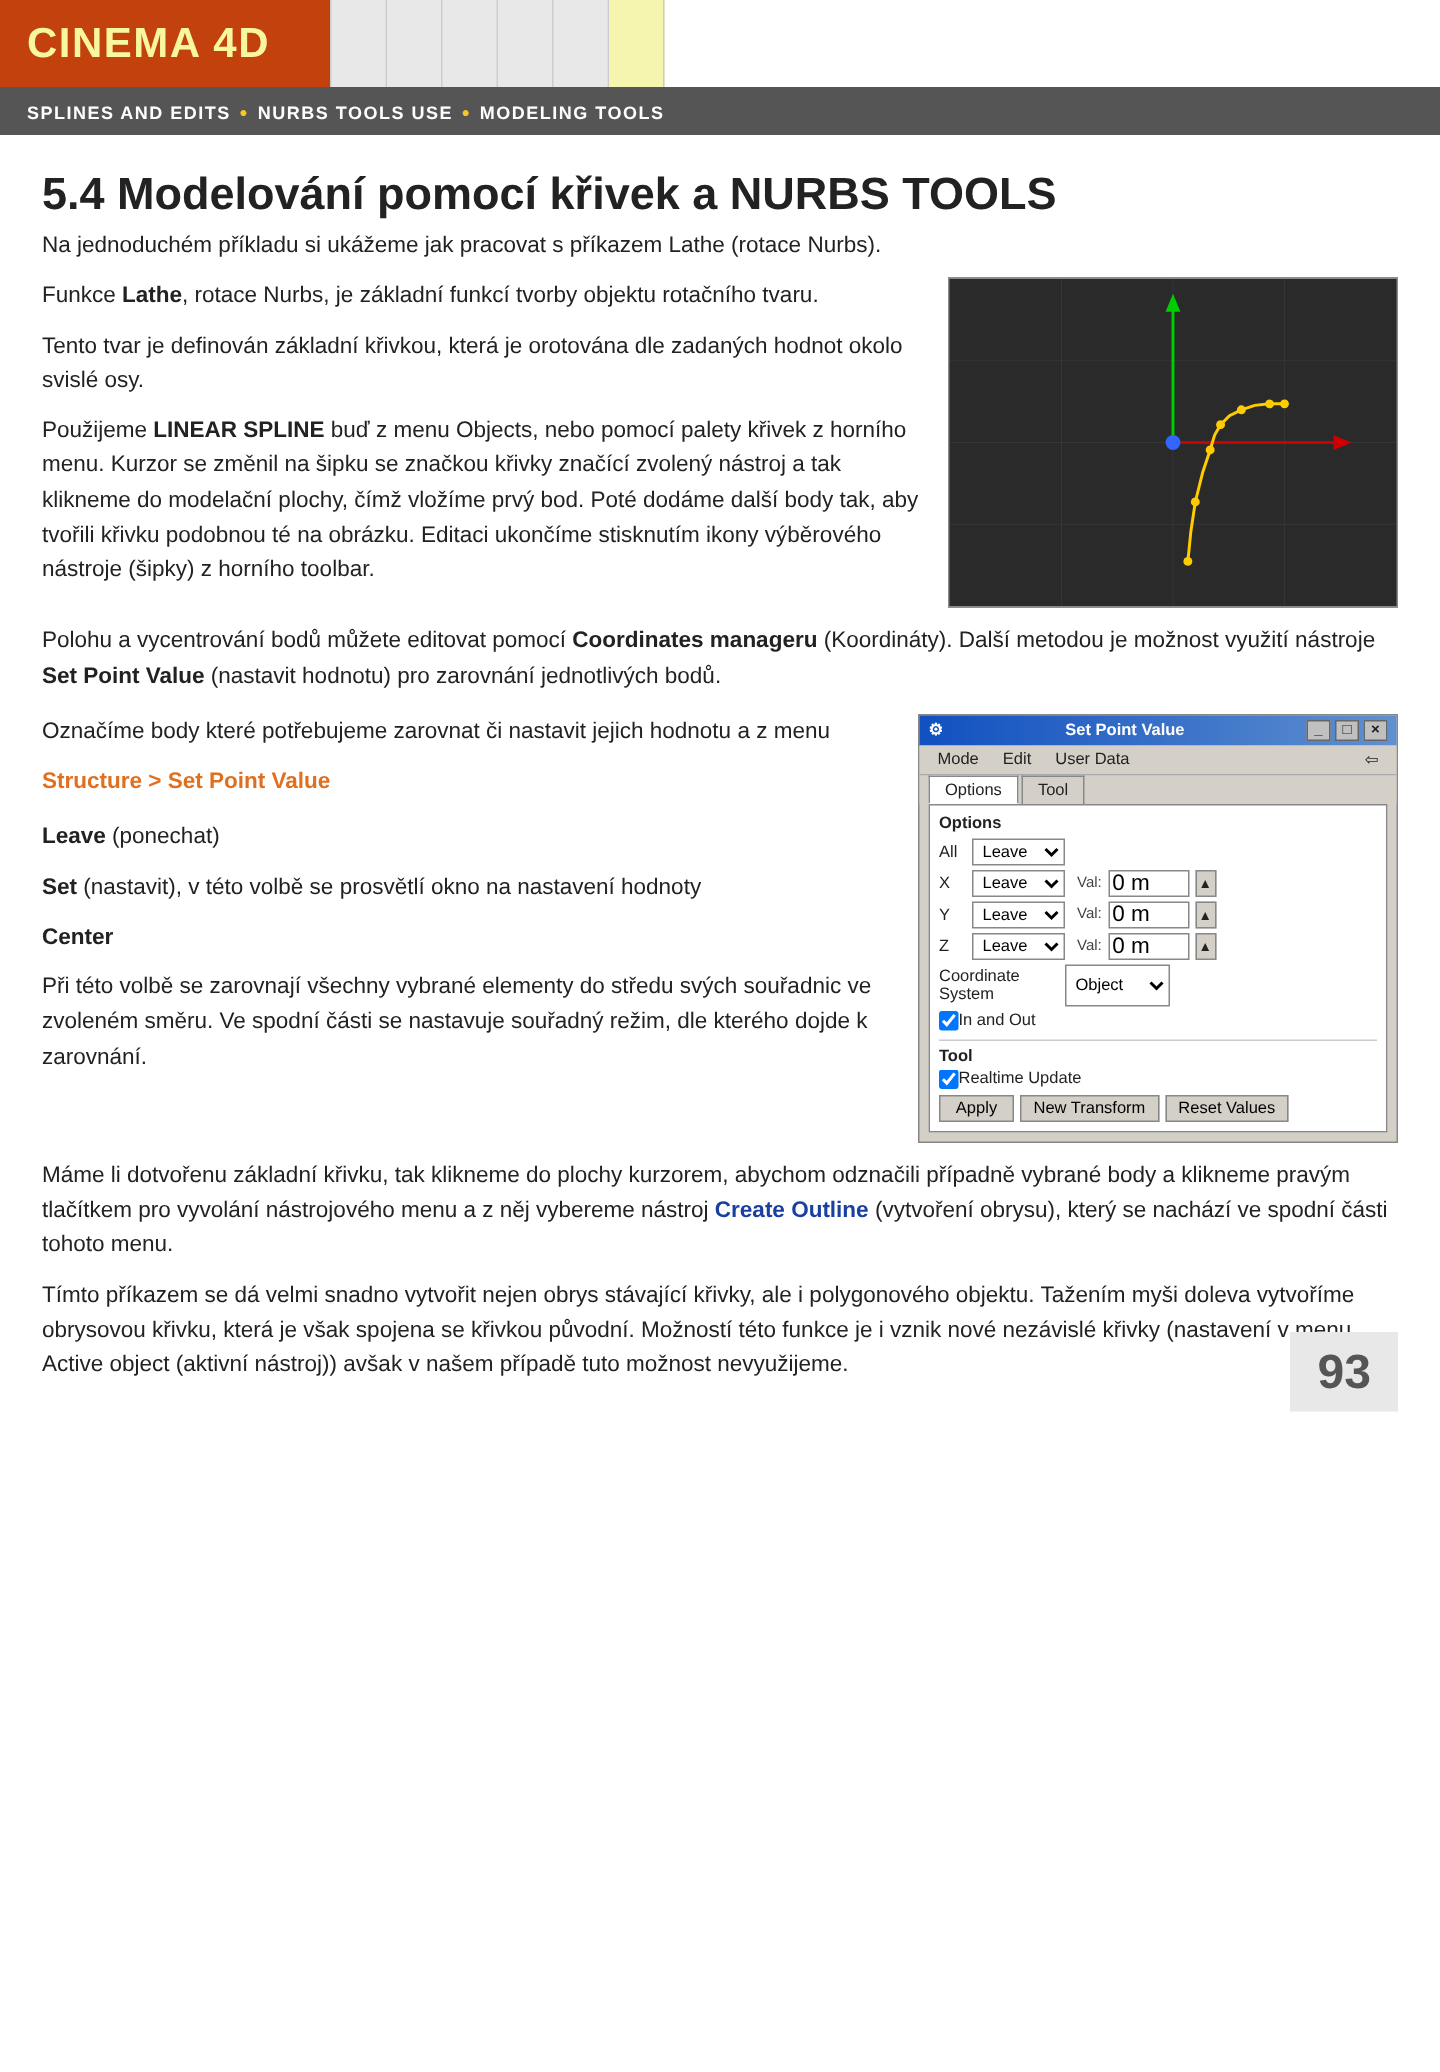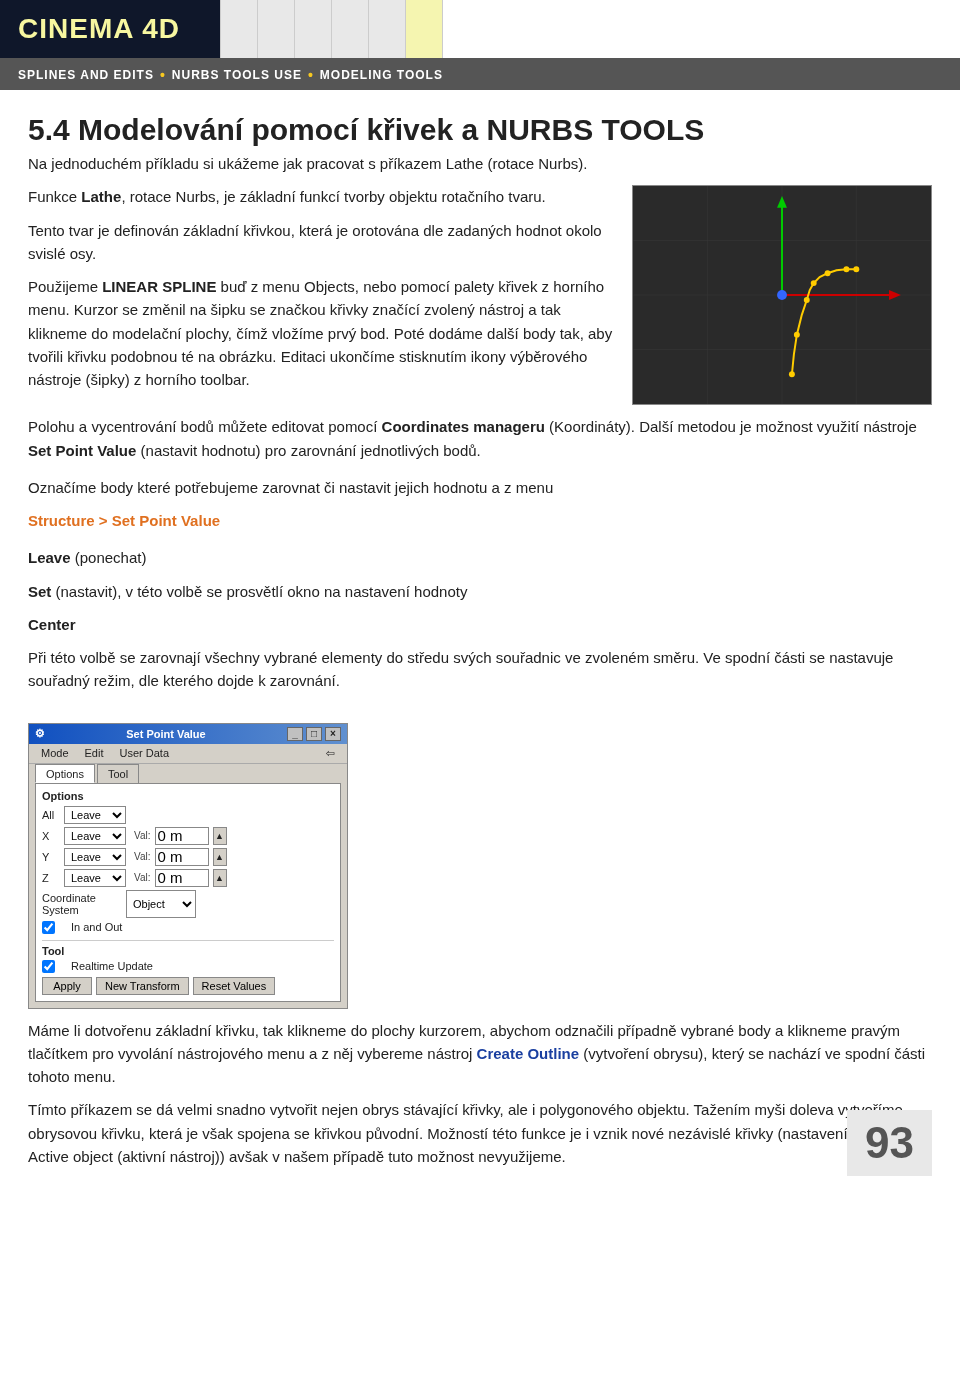--- a/index.html
+++ b/index.html
@@ -22,7 +22,7 @@
       border-bottom: 2px solid #555;
     }
     .header-logo {
-      background: #0f172a;
+      background: #c2410c;
       color: #fff;
       font-size: 28px;
       font-weight: bold;

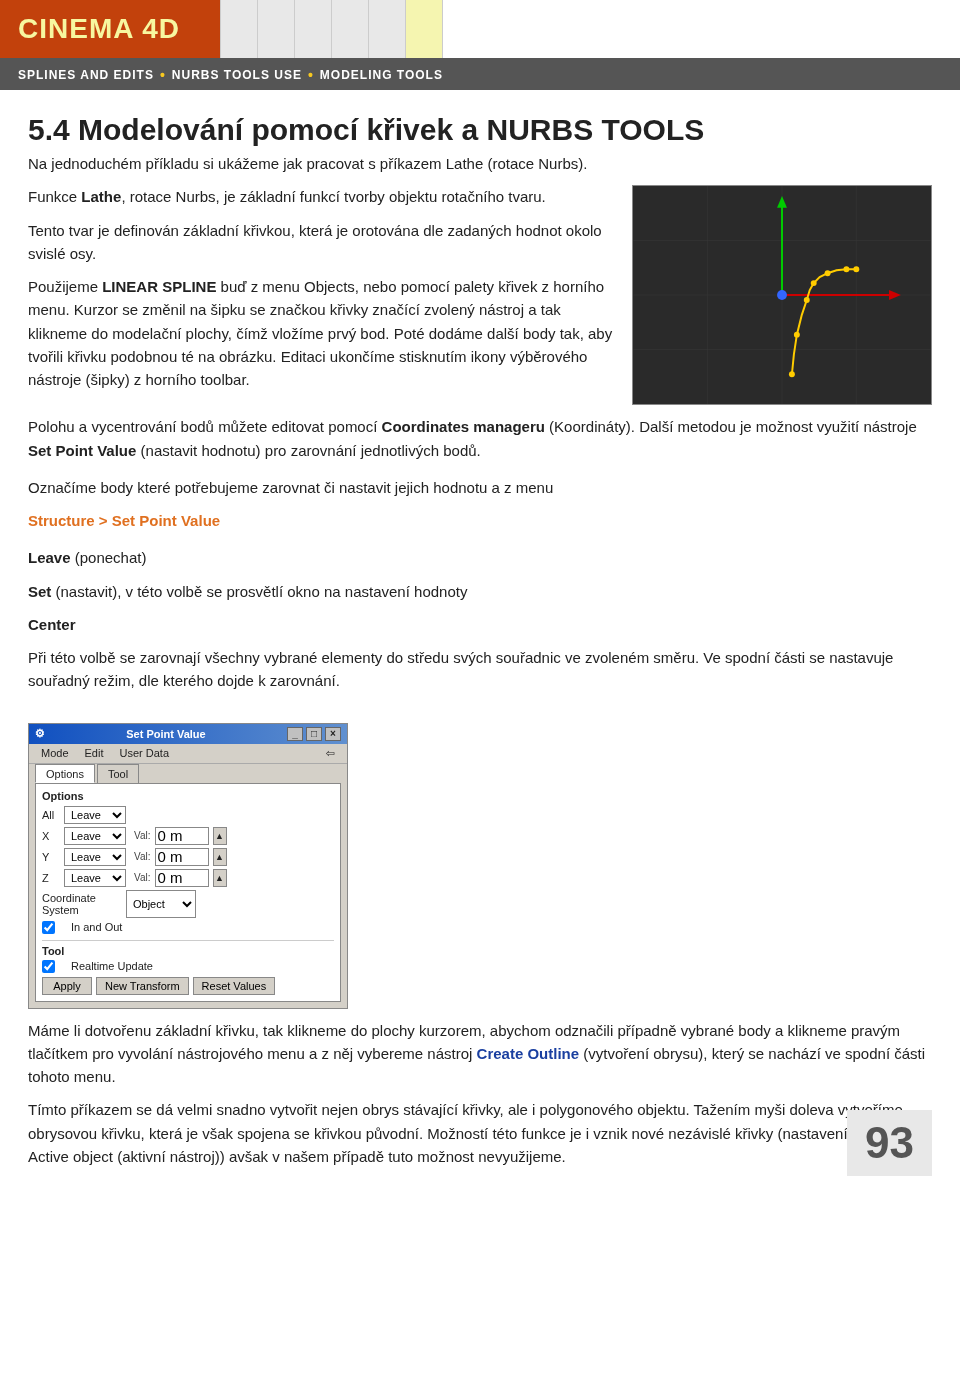--- a/index.html
+++ b/index.html
@@ -126,7 +126,6 @@
       display: flex;
       gap: 20px;
       margin: 14px 0 10px 0;
-      flex-direction: column;
     }
     .dialog-left {
       flex: 1;

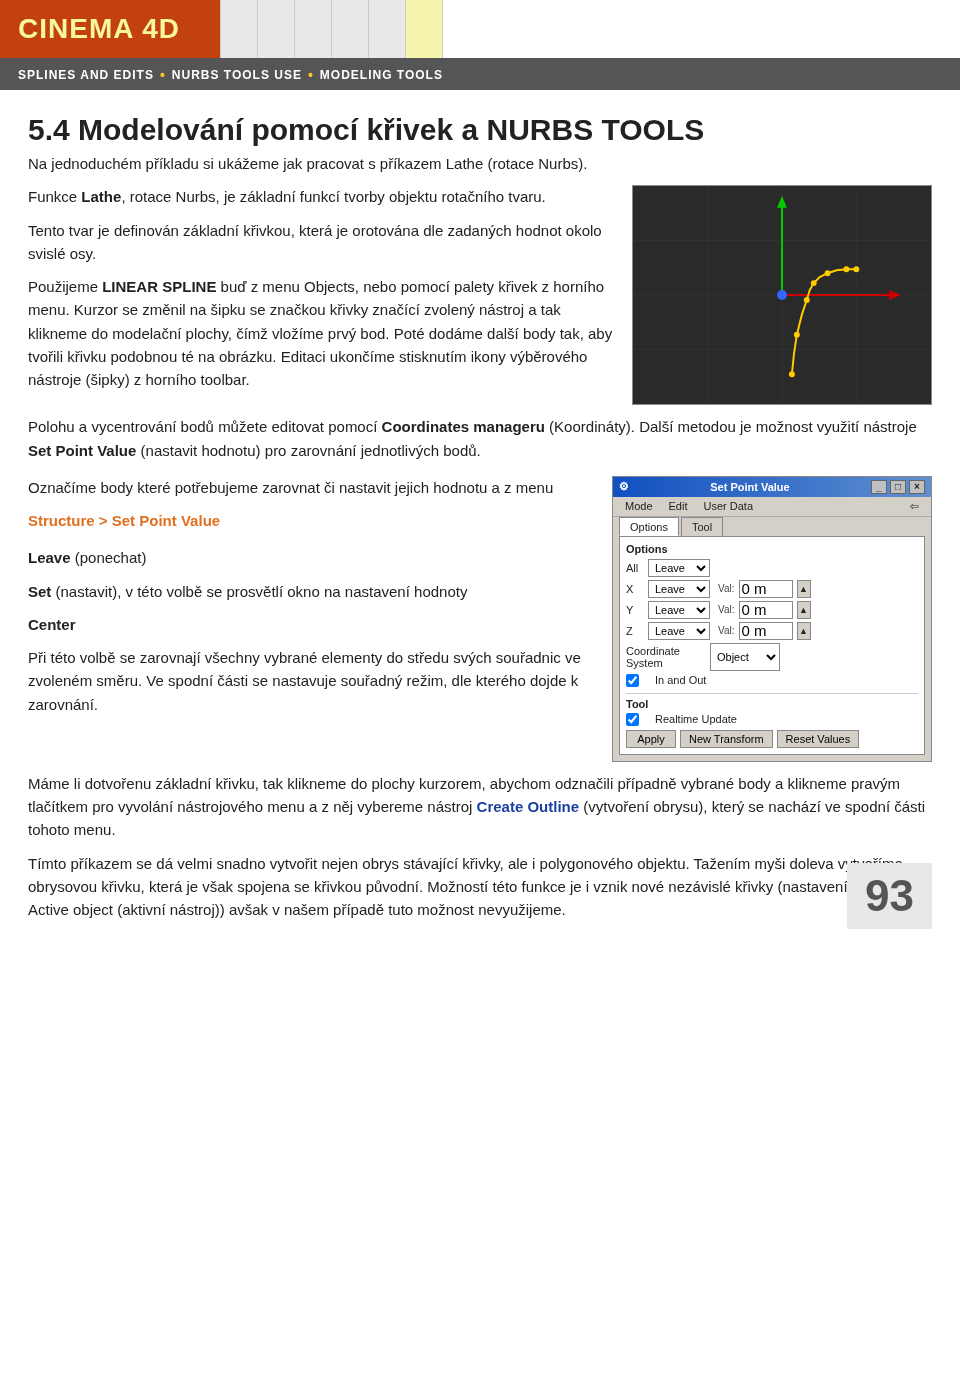--- a/index.html
+++ b/index.html
@@ -278,7 +278,7 @@
     .spv-checkbox-row {
       display: flex;
       align-items: center;
-      gap: 16px;
+      gap: 0;
       margin-bottom: 3px;
     }
     .spv-tool-section {

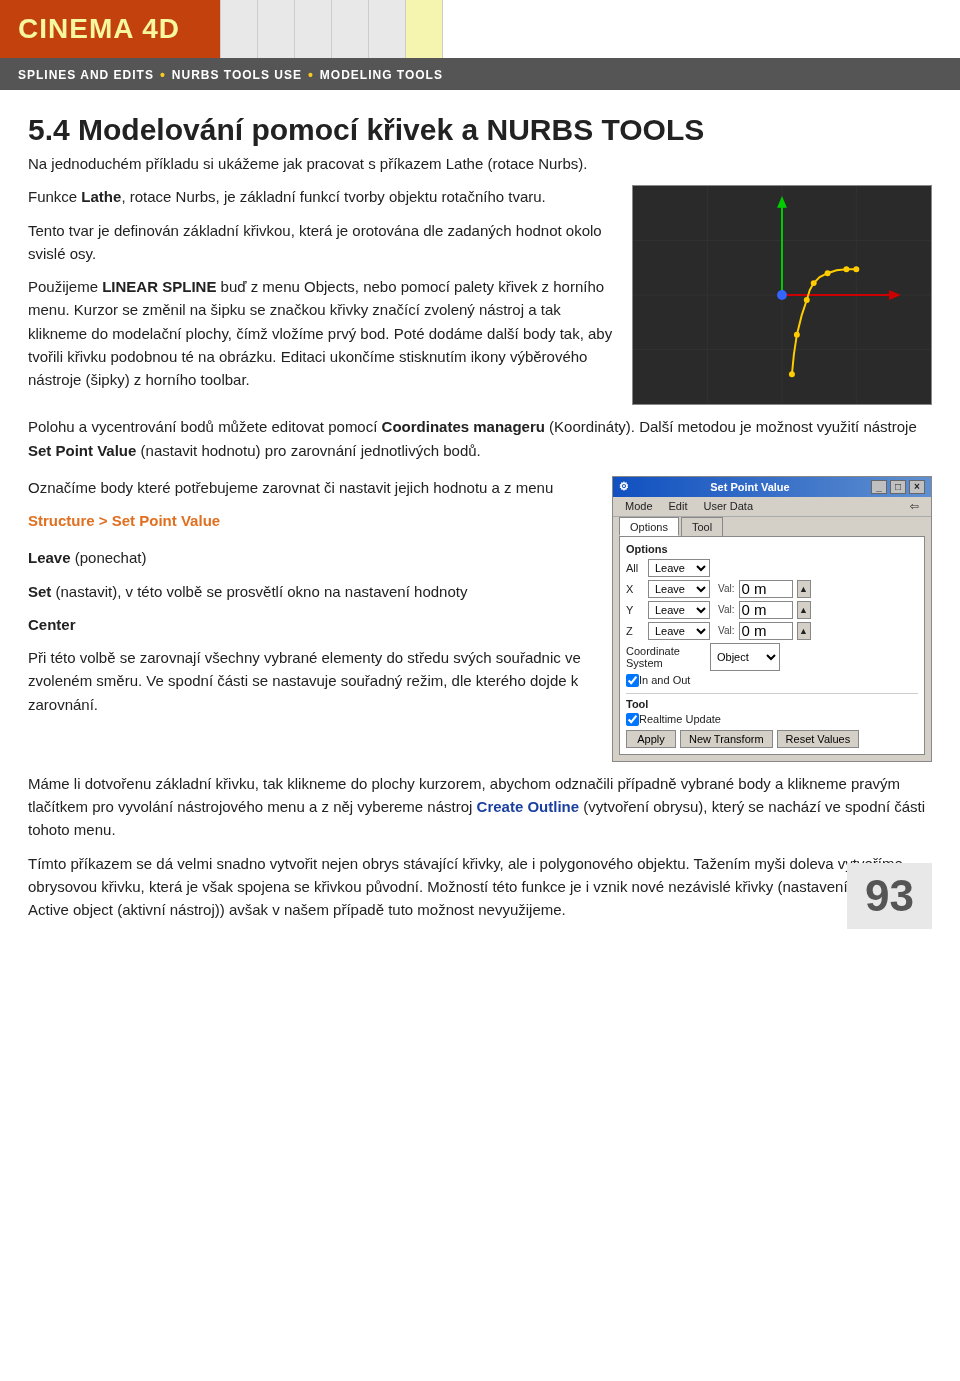--- a/index.html
+++ b/index.html
@@ -320,9 +320,9 @@
     
     .page-number {
       position: absolute;
-      bottom: 30px;
+      bottom: 18px;
       right: 28px;
-      font-size: 44px;
+      font-size: 32px;
       font-weight: bold;
       color: #555;
       background: #e8e8e8;

